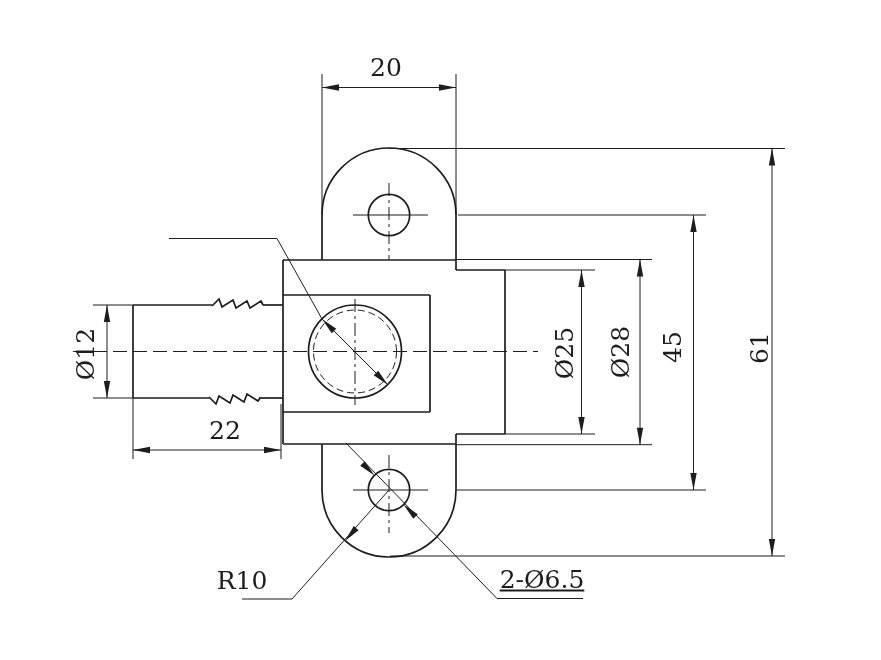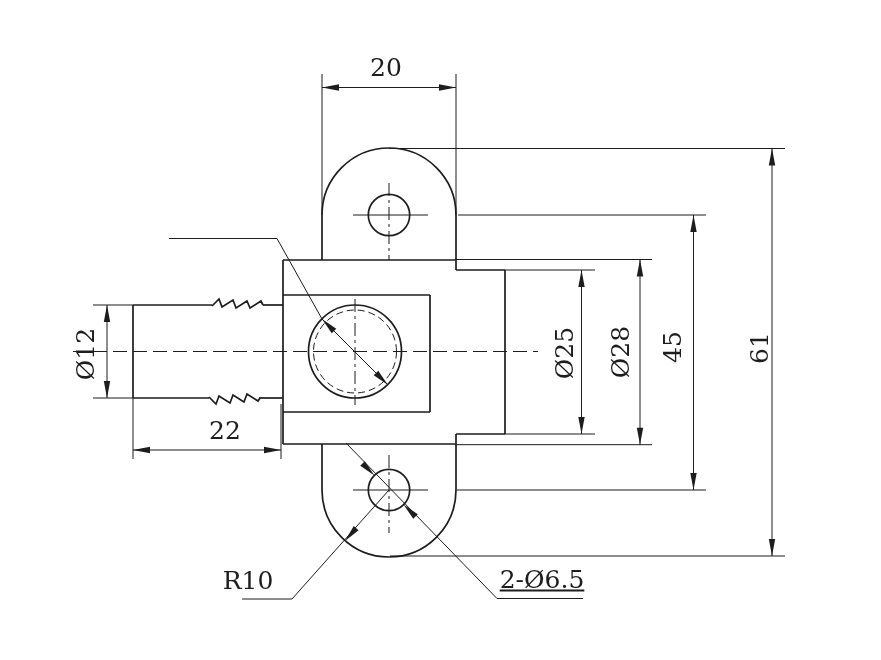--- a/index.html
+++ b/index.html
@@ -17,7 +17,7 @@
   .lbl-flange-dia{left:620px;top:352px;}
   .lbl-hole-spacing{left:672px;top:347px;}
   .lbl-overall{left:759px;top:348px;}
-  .lbl-radius{left:248px;top:580px;}
+  .lbl-radius{left:242px;top:580px;}
   .lbl-mount-holes{left:542px;top:579px;text-decoration:underline;}
 </style>
 </head>

